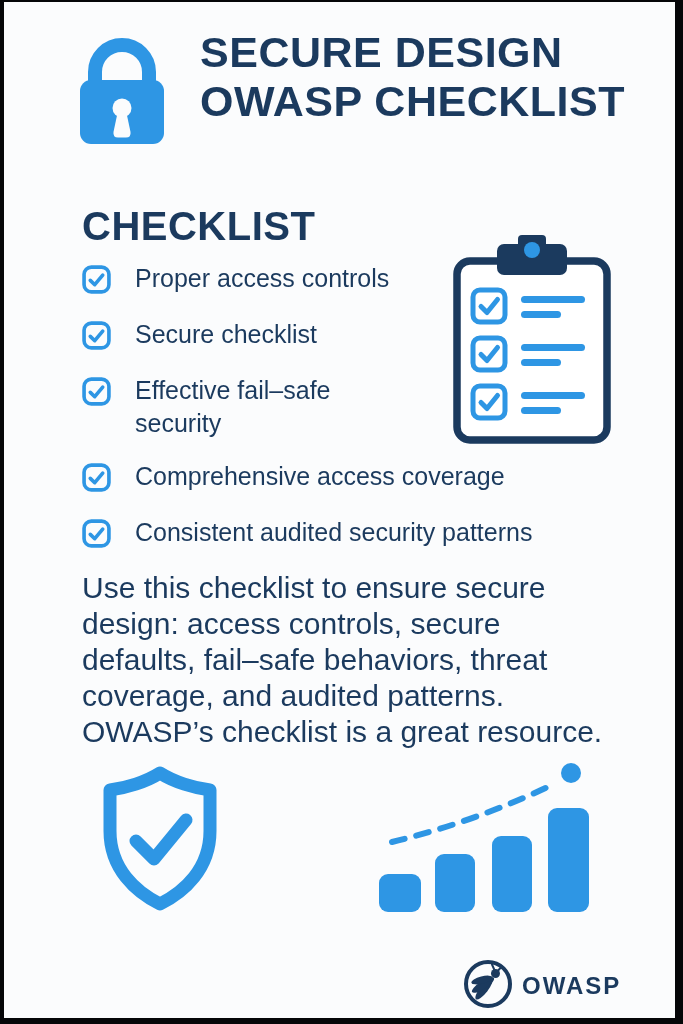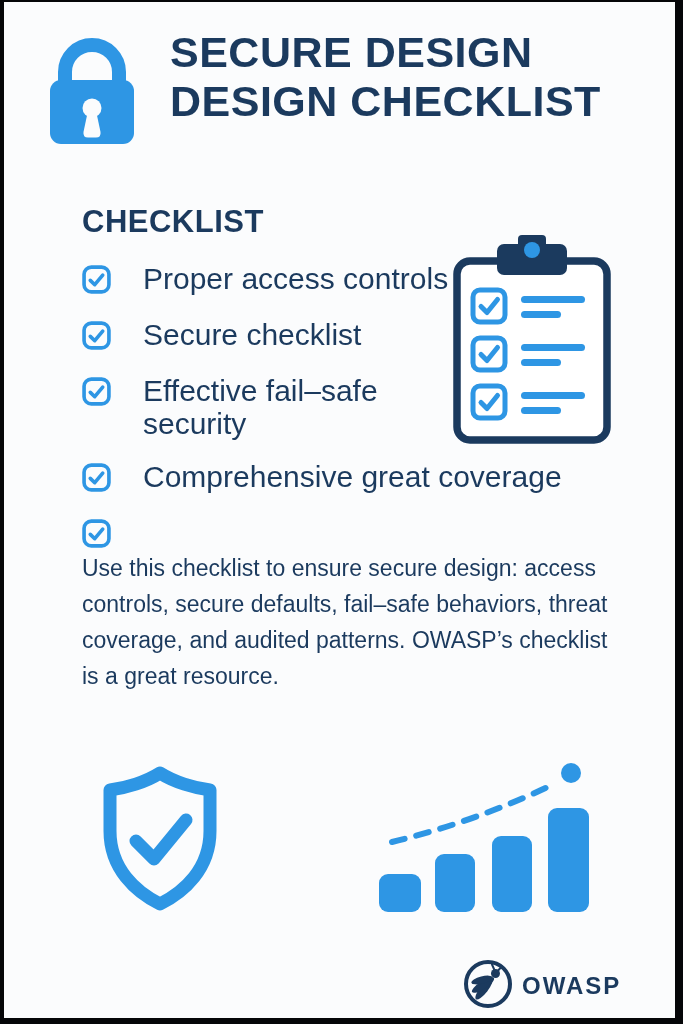--- a/index.html
+++ b/index.html
@@ -28,7 +28,7 @@
   
   .header{
     position:absolute;top:26px;left:46px;right:20px;
-    display:flex;align-items:flex-start;
+    display:flex;align-items:flex-start;justify-content:center;
   }
   .lock-wrap{flex:0 0 auto;margin-top:2px;}
   .title{

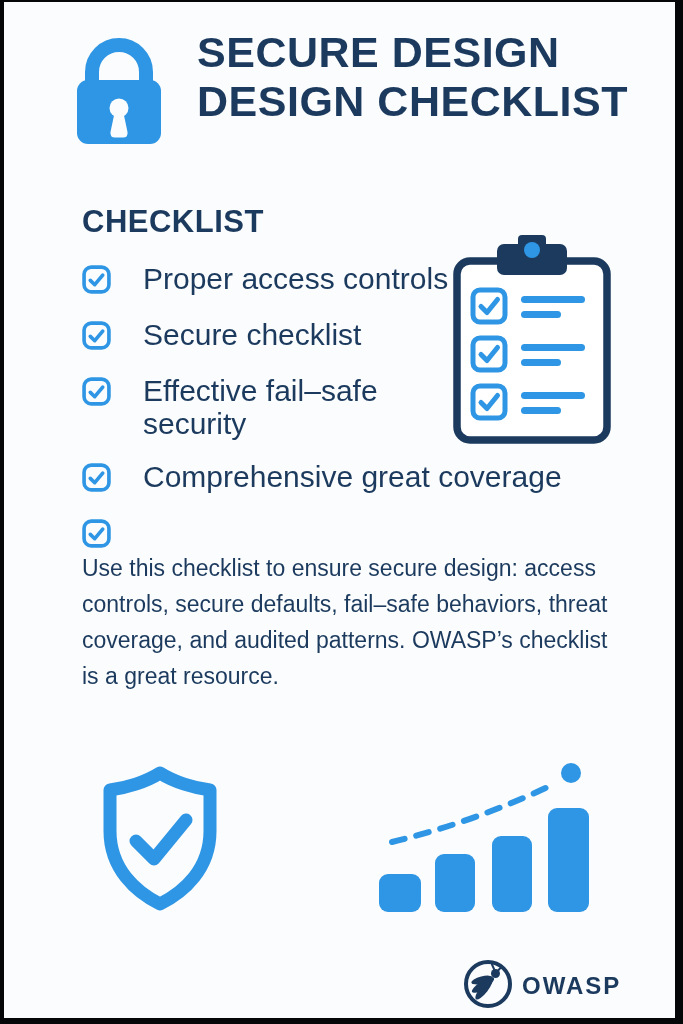--- a/index.html
+++ b/index.html
@@ -106,7 +106,7 @@
       </div>
       <div class="title">
         <div>SECURE DESIGN</div>
-        <div>DESIGN CHECKLIST</div>
+        <div>OWASP CHECKLIST</div>
       </div>
     </div>
 

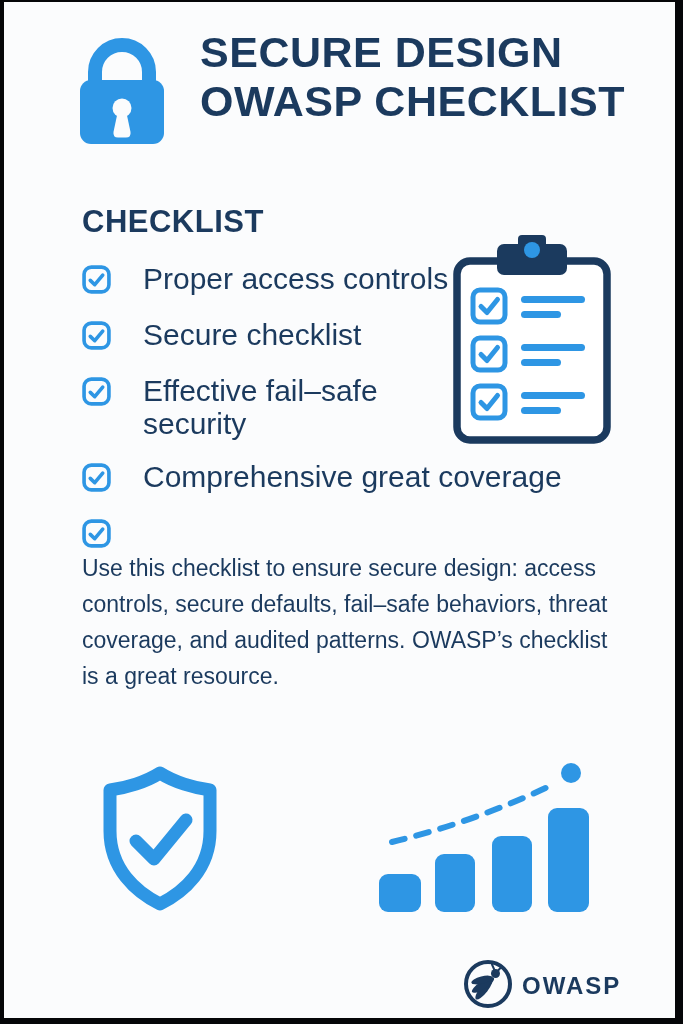--- a/index.html
+++ b/index.html
@@ -45,7 +45,7 @@
     position:absolute;top:202px;left:78px;
     color:var(--navy);
     font-weight:bold;
-    font-size:31px;
+    font-size:40px;
     letter-spacing:0.5px;
   }
   .checklist{

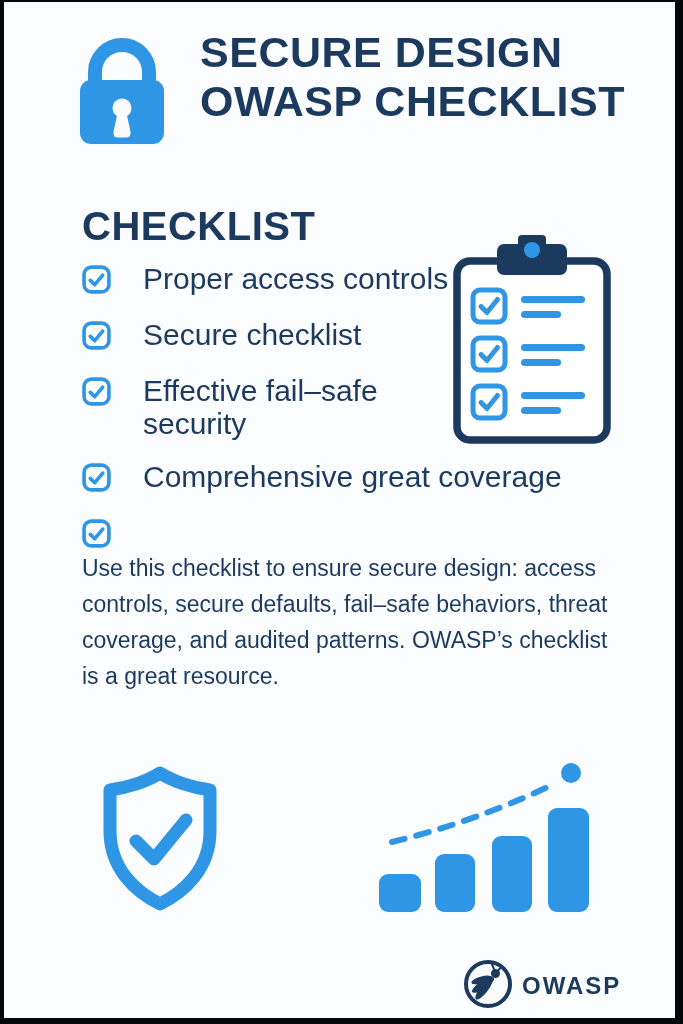--- a/index.html
+++ b/index.html
@@ -57,9 +57,9 @@
   }
   .check-item .box{flex:0 0 auto;margin-top:3px;}
   .check-item .label{
-    margin-left:32px;
-    color:var(--navy);
-    font-size:30px;
+    margin-left:24px;
+    color:var(--navy);
+    font-size:25px;
     line-height:33px;
   }
   .check-item.narrow .label{max-width:280px;}

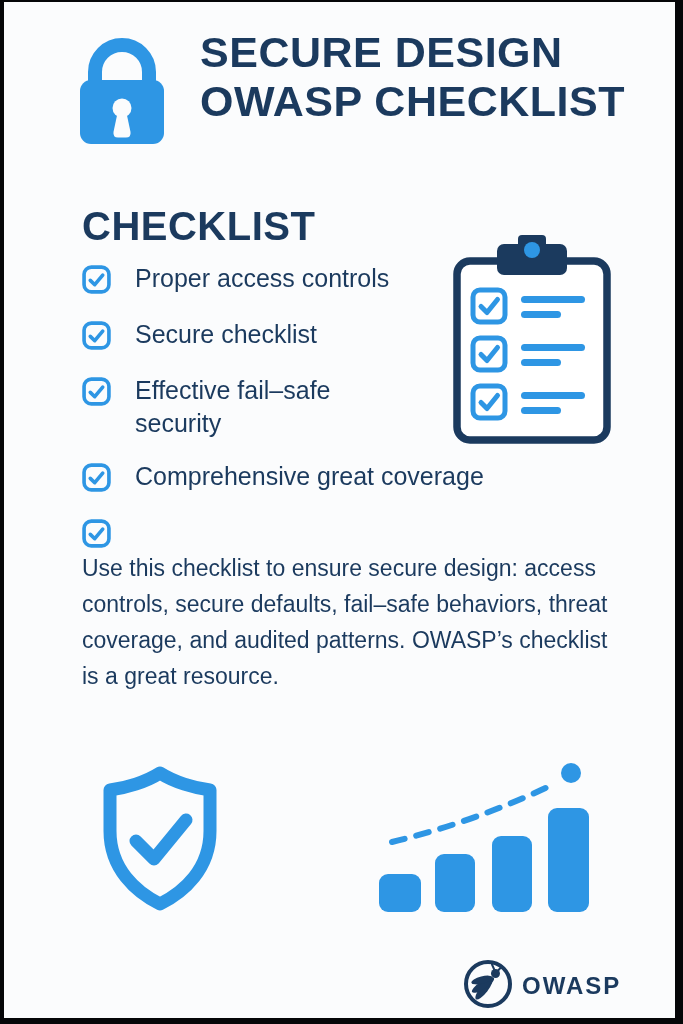--- a/index.html
+++ b/index.html
@@ -151,7 +151,7 @@
             <path d="M8 14.8 L12.3 19 L20 9.8" fill="none" stroke="#2E96E4" stroke-width="3.5" stroke-linecap="round" stroke-linejoin="round"></path>
           </svg>
         </span>
-        <span class="label">Comprehensive great coverage</span>
+        <span class="label">Comprehensive access coverage</span>
       </div>
 
       <div class="check-item">

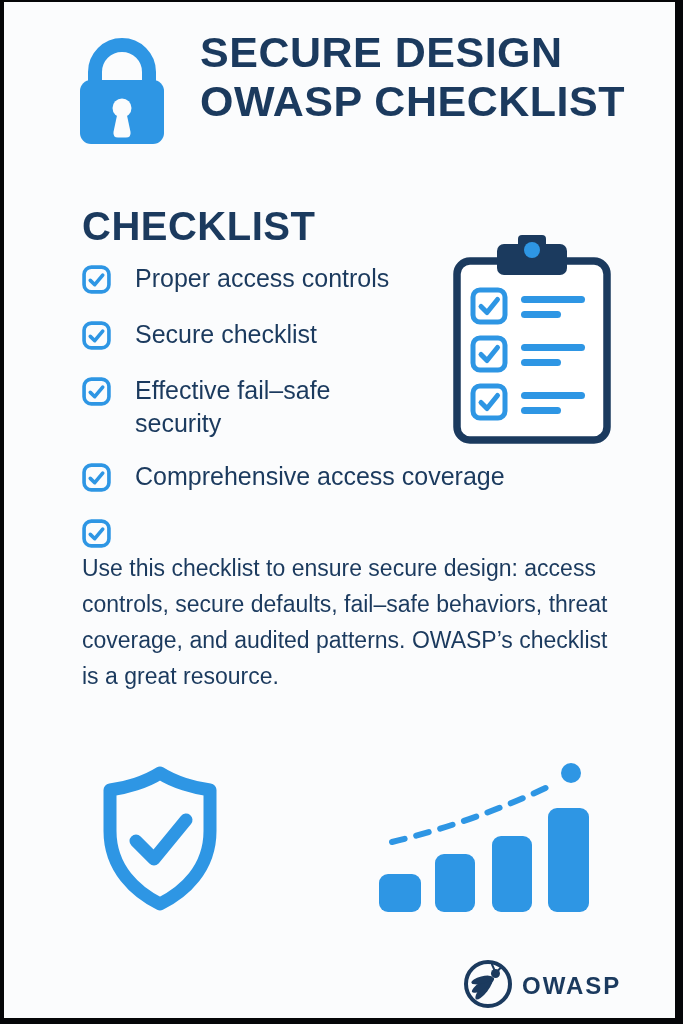--- a/index.html
+++ b/index.html
@@ -161,6 +161,7 @@
             <path d="M8 14.8 L12.3 19 L20 9.8" fill="none" stroke="#2E96E4" stroke-width="3.5" stroke-linecap="round" stroke-linejoin="round"></path>
           </svg>
         </span>
+        <span class="label">Consistent audited security patterns</span>
       </div>
     </div>
 

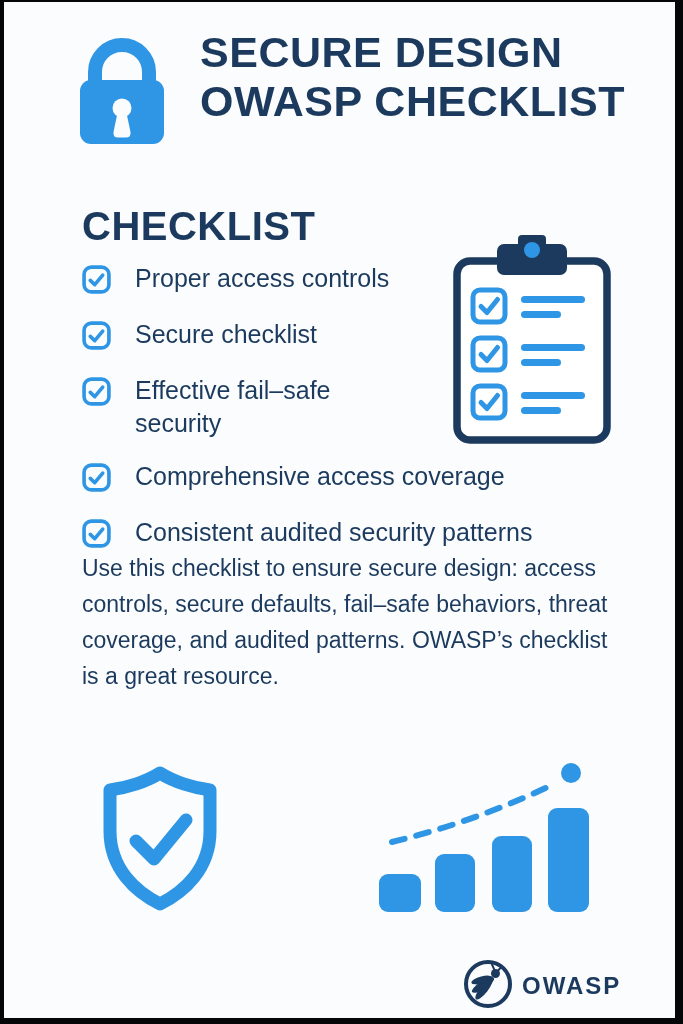--- a/index.html
+++ b/index.html
@@ -68,9 +68,9 @@
   }
   
   .paragraph{
-    position:absolute;top:548px;left:78px;width:540px;
-    color:var(--navy);
-    font-size:23px;
+    position:absolute;top:568px;left:78px;width:540px;
+    color:var(--navy);
+    font-size:30px;
     line-height:36px;
   }
   

